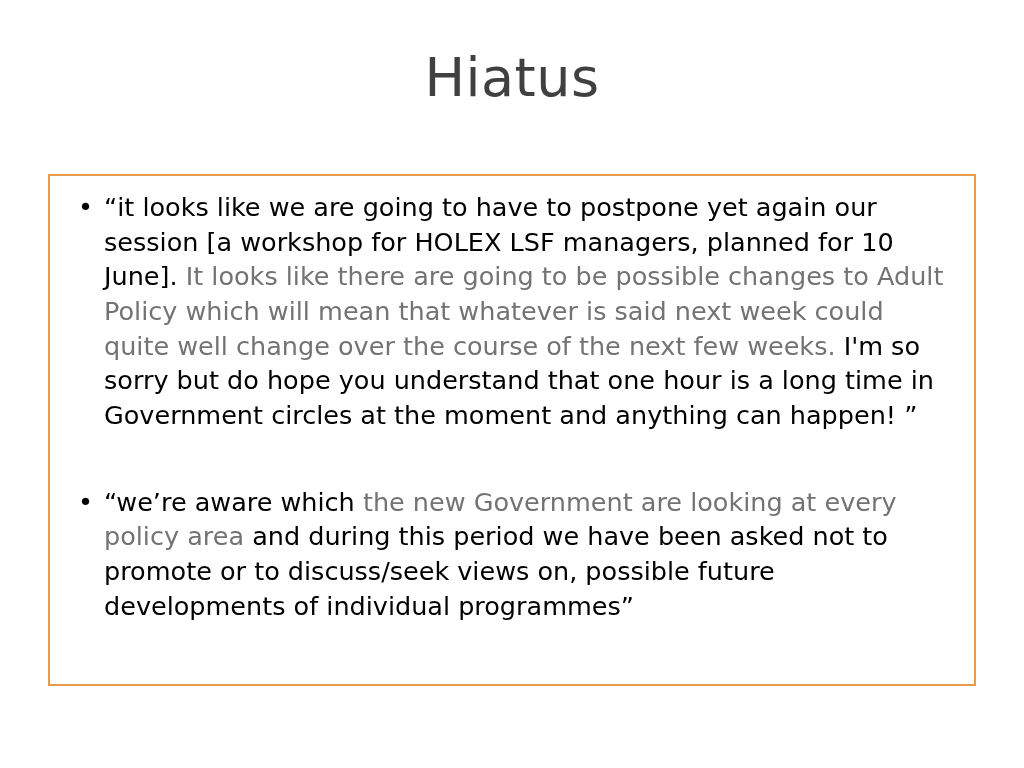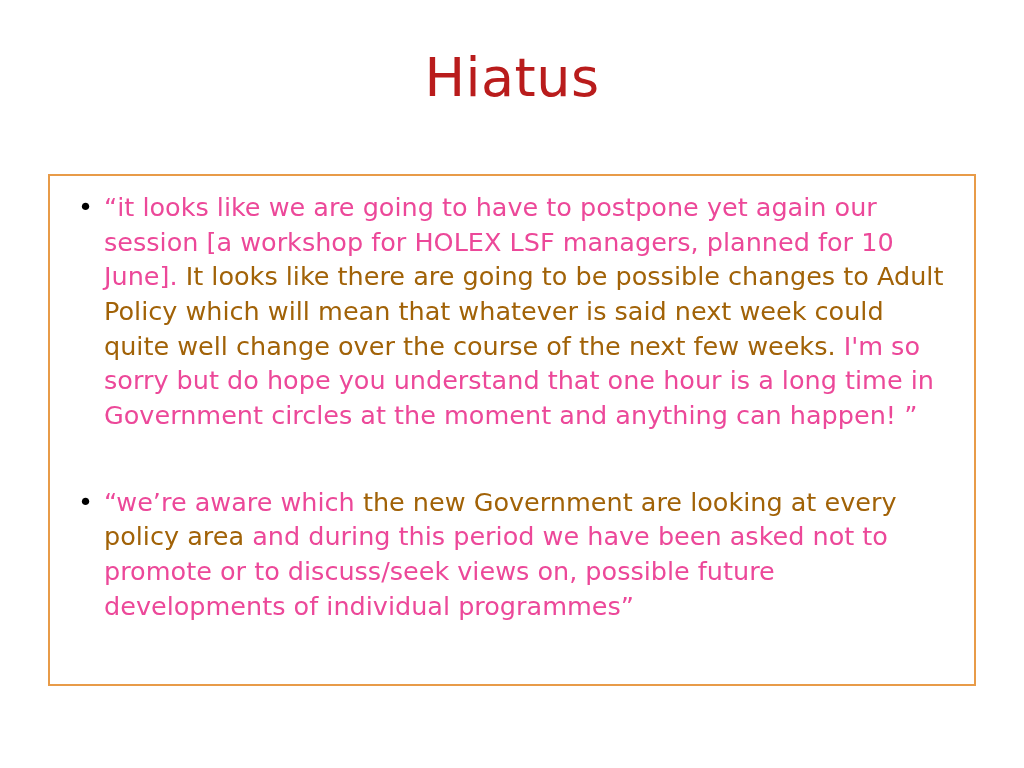--- a/index.html
+++ b/index.html
@@ -30,7 +30,7 @@
     font-size: 54px;
     line-height: 1.1;
     font-weight: normal;
-    color: #b91c1c;
+    color: #404040;
     letter-spacing: 0.5px;
   }
   .content-box {

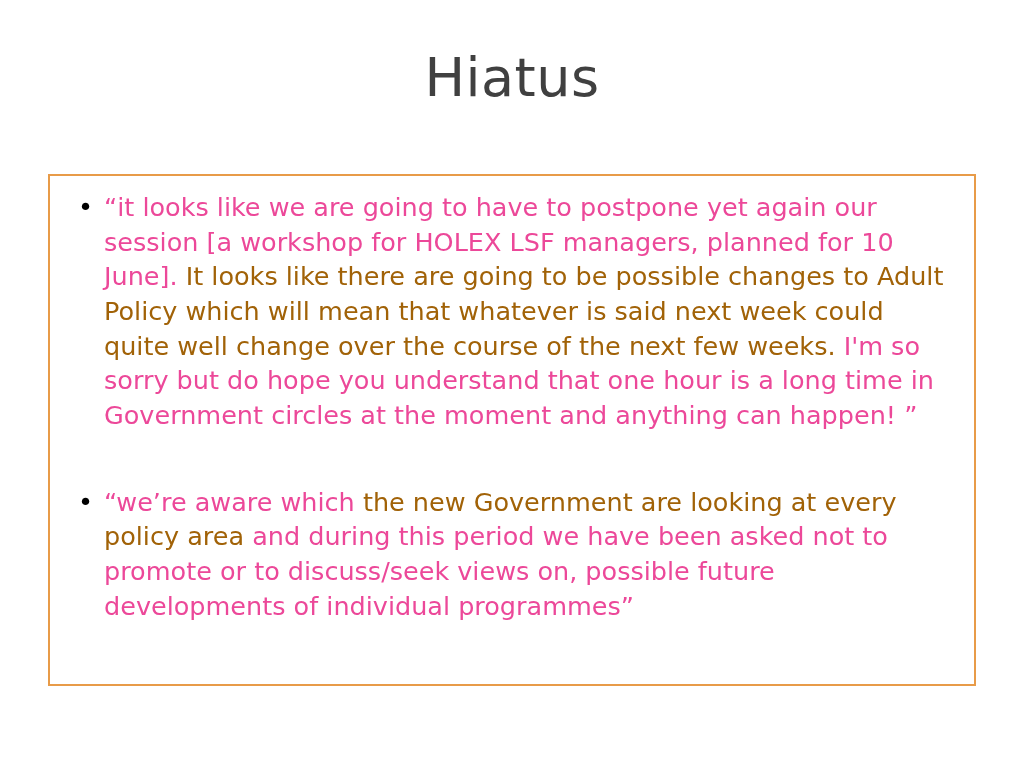--- a/index.html
+++ b/index.html
@@ -72,7 +72,7 @@
     text-align: right;
   }
   .plain {
-    color: #ec4899;
+    color: #000000;
   }
 </style>
 </head>

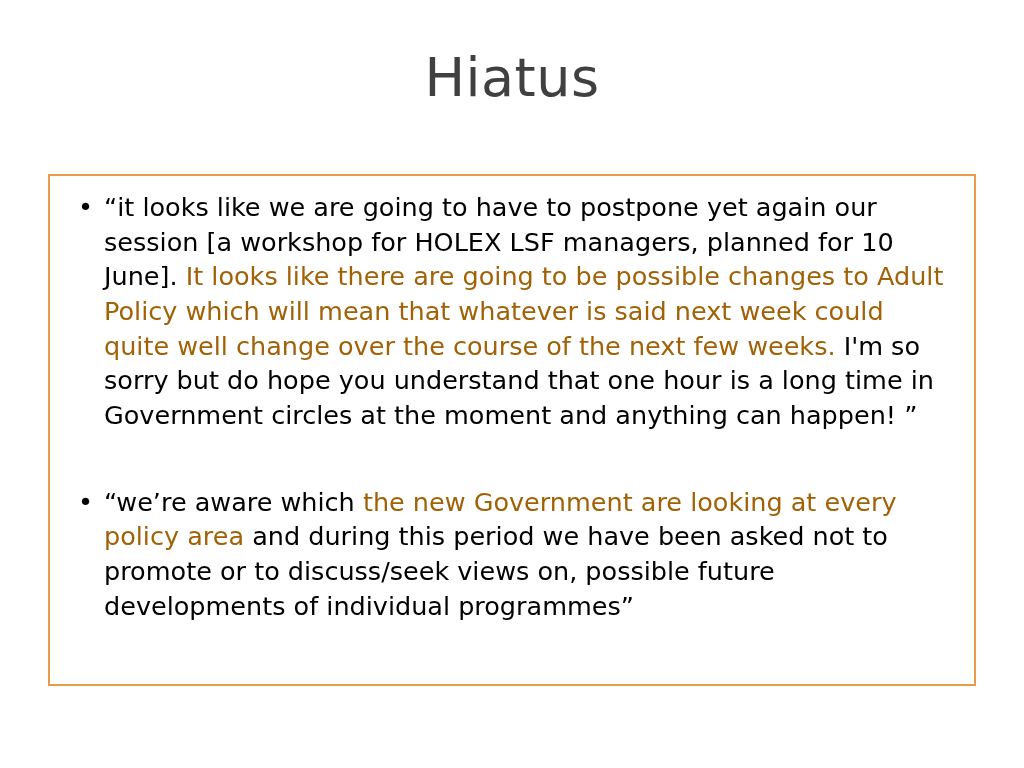--- a/index.html
+++ b/index.html
@@ -68,7 +68,7 @@
     color: #000000;
   }
   .hl {
-    color: #a16207;
+    color: #737373;
     text-align: right;
   }
   .plain {

